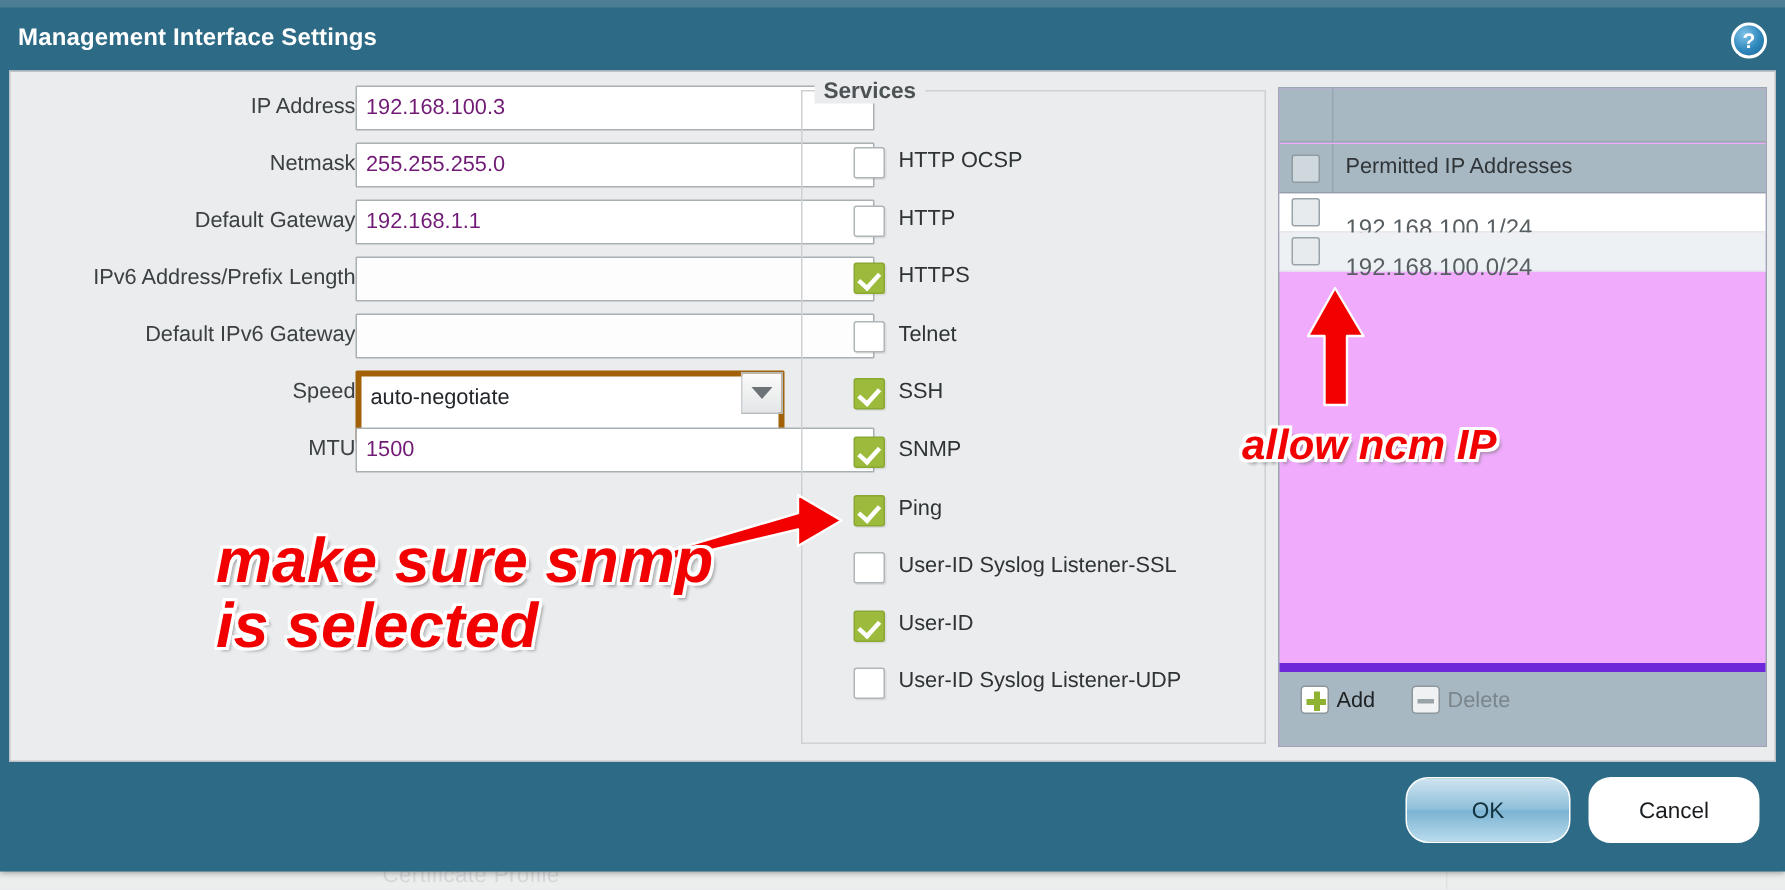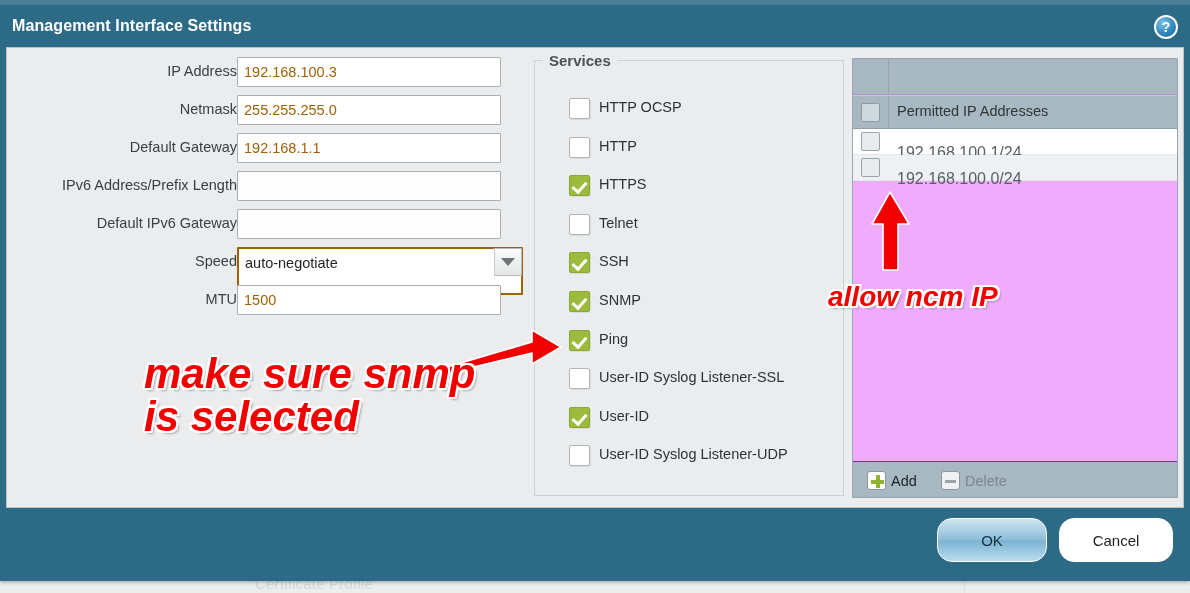--- a/index.html
+++ b/index.html
@@ -54,9 +54,9 @@
     font-size:14.5px;color:#3b4043;
   }
   .finput{
-    position:absolute;left:230px;top:3px;width:264px;height:30px;
+    position:absolute;left:230px;top:3px;width:346px;height:30px;
     background:#ffffff;border:1px solid #a9b0b4;box-sizing:border-box;
-    font-size:14.5px;color:#a16207;padding:4px 6px;line-height:20px;
+    font-size:14.5px;color:#701a75;padding:4px 6px;line-height:20px;
     border-radius:1px;
   }
   .finput.blank{background:#fdfdfd;}

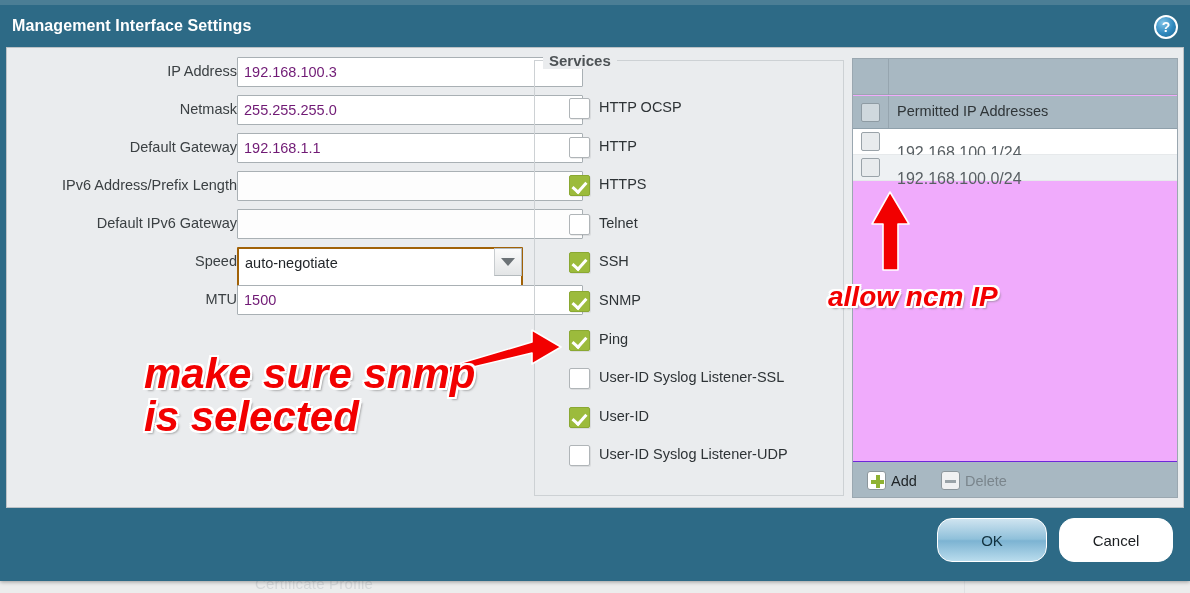--- a/index.html
+++ b/index.html
@@ -62,7 +62,7 @@
   .finput.blank{background:#fdfdfd;}
   .fselect{
     position:absolute;left:230px;top:3px;width:286px;height:48px;
-    background:#ffffff;border:2px solid #a16207;box-sizing:border-box;
+    background:#ffffff;border:4px solid #a16207;box-sizing:border-box;
     font-size:14.5px;color:#22262a;padding:4px 6px;line-height:20px;
     border-radius:1px;
   }

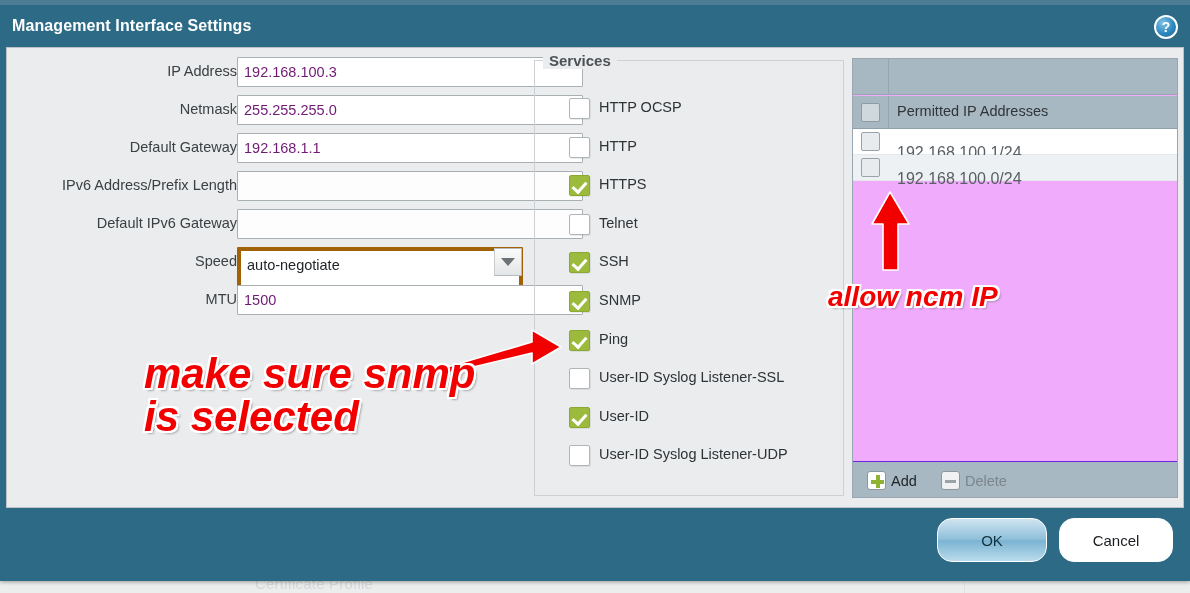--- a/index.html
+++ b/index.html
@@ -132,8 +132,8 @@
   }
   .row-label{position:absolute;left:44px;top:15px;font-size:16px;color:#585f63;}
   .ip-footer{
-    position:absolute;left:0;bottom:0;width:100%;height:36px;background:#a8b8c2;
-    border-top:1px solid #6d28d9;box-sizing:border-box;
+    position:absolute;left:0;bottom:0;width:100%;height:55px;background:#a8b8c2;
+    border-top:6px solid #6d28d9;box-sizing:border-box;
   }
   .tb-btn{position:absolute;top:9px;display:flex;align-items:center;gap:5px;font-size:14.5px;}
   .tb-add{left:14px;color:#1d2225;}

